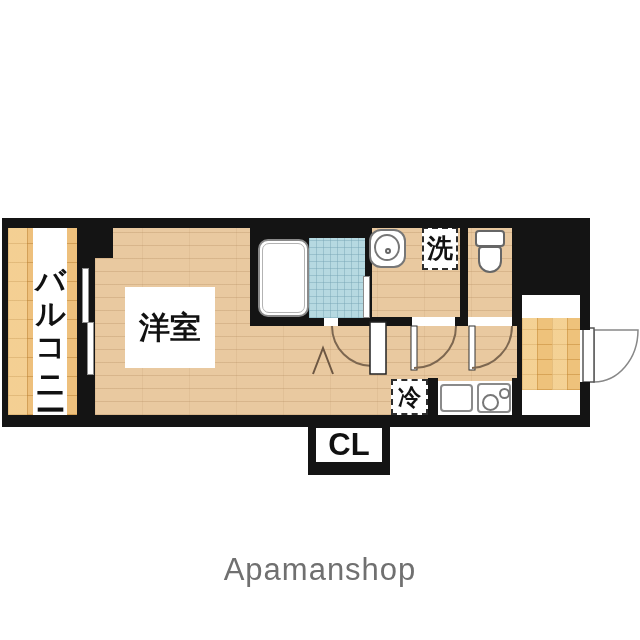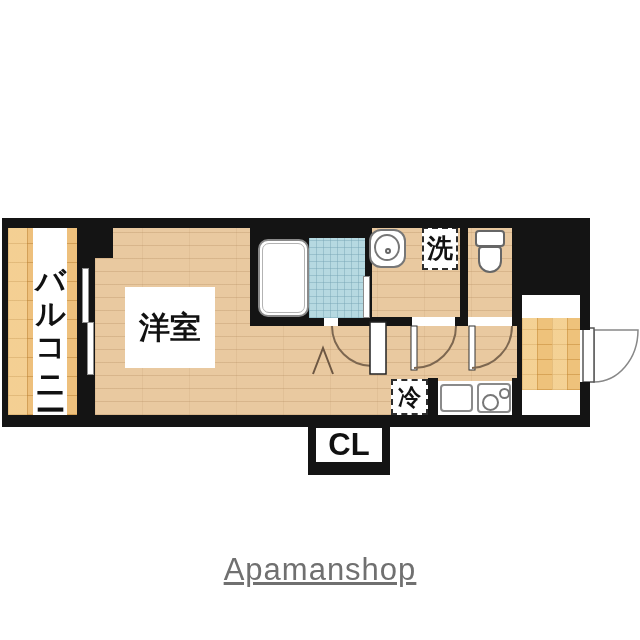--- a/index.html
+++ b/index.html
@@ -60,7 +60,7 @@
   }
   .brand{
     position:absolute;left:0;right:0;top:552px;text-align:center;
-    font-size:31px;color:#707070;letter-spacing:1px;font-weight:400;text-decoration:underline;
+    font-size:31px;color:#707070;letter-spacing:1px;font-weight:400;
   }
   svg{display:block;}
 </style>

